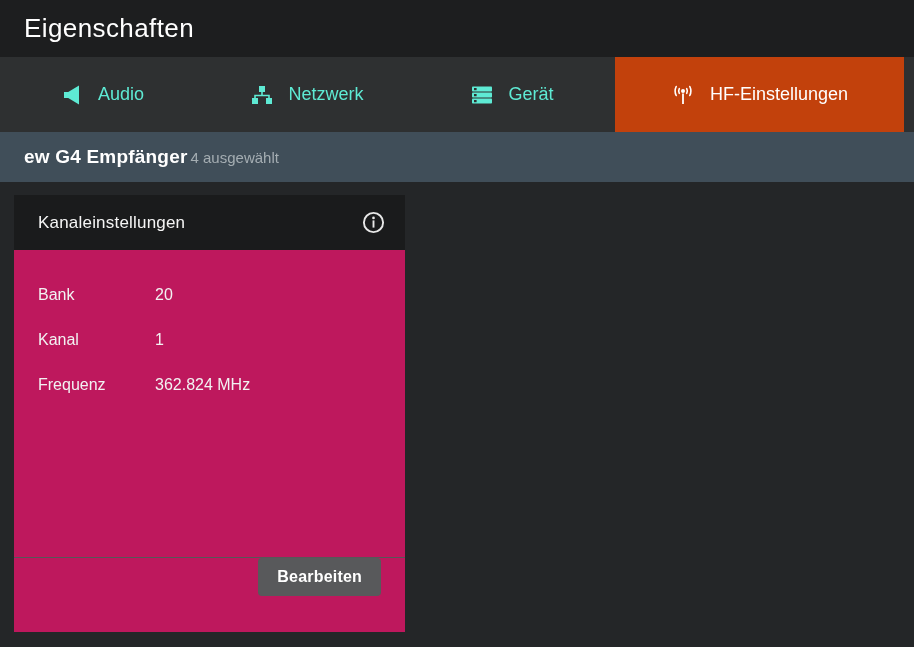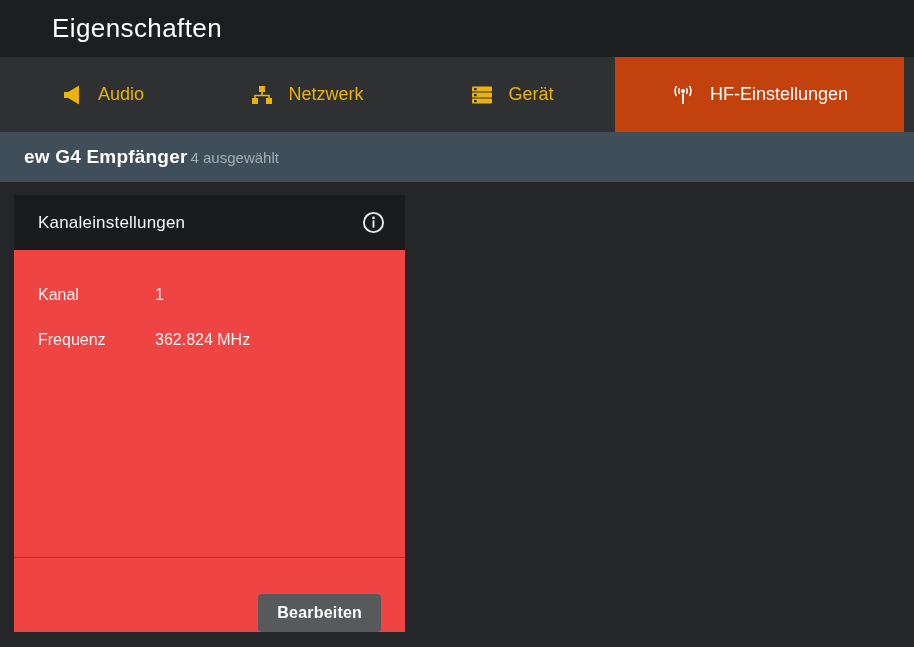--- a/index.html
+++ b/index.html
@@ -24,7 +24,6 @@
     font-size:26px;
     font-weight:500;
     letter-spacing:0.4px;
-    margin-left:28px;
   }
 
   

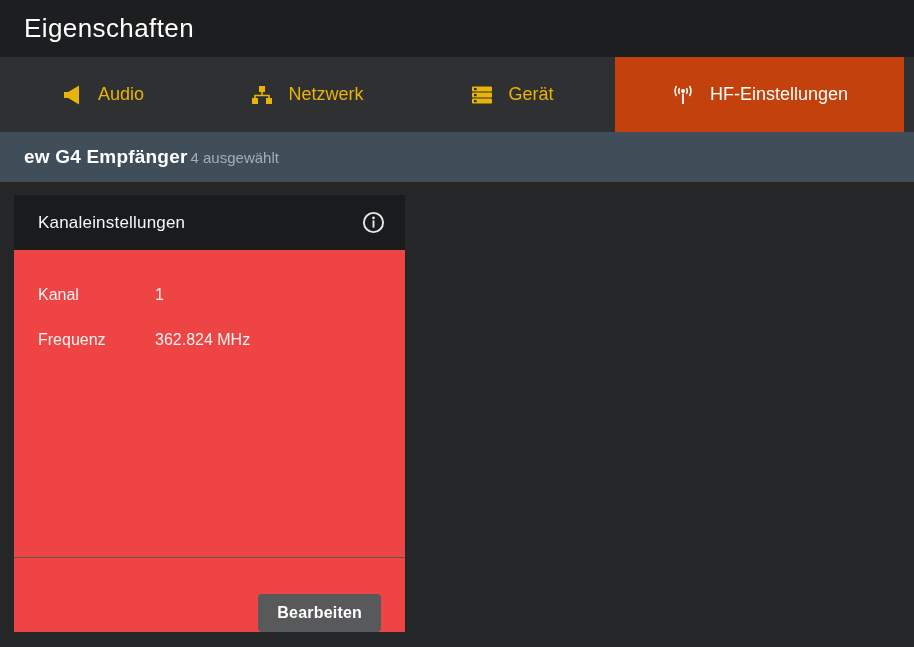--- a/index.html
+++ b/index.html
@@ -38,7 +38,7 @@
     align-items:center;
     justify-content:center;
     gap:15px;
-    color:#eab308;
+    color:#5eead4;
     font-size:18px;
     cursor:pointer;
     user-select:none;

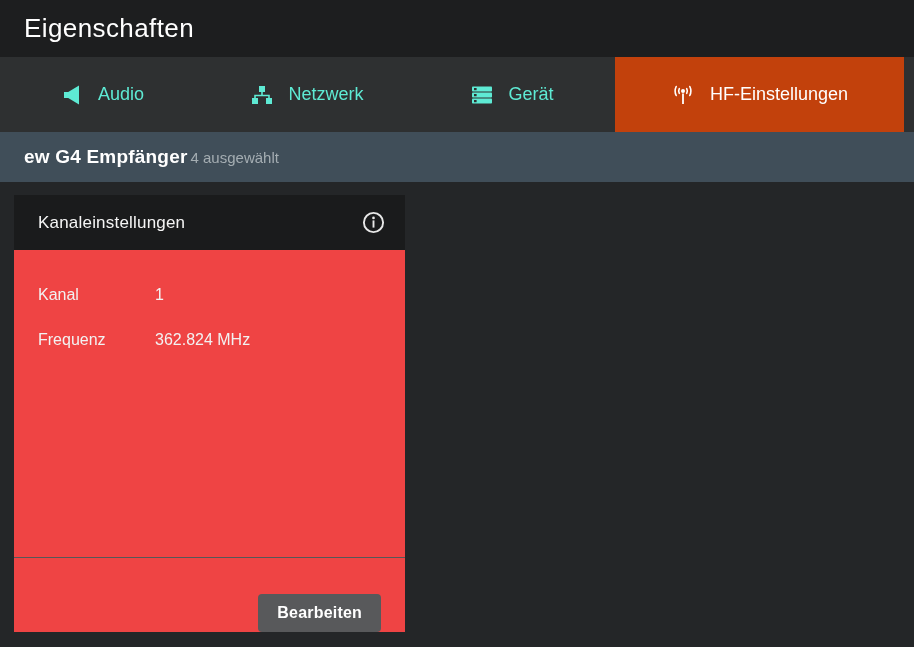--- a/index.html
+++ b/index.html
@@ -86,7 +86,7 @@
     top:13px;
     width:391px;
     height:437px;
-    background:#ef4444;
+    background:#be185d;
     display:flex;
     flex-direction:column;
   }

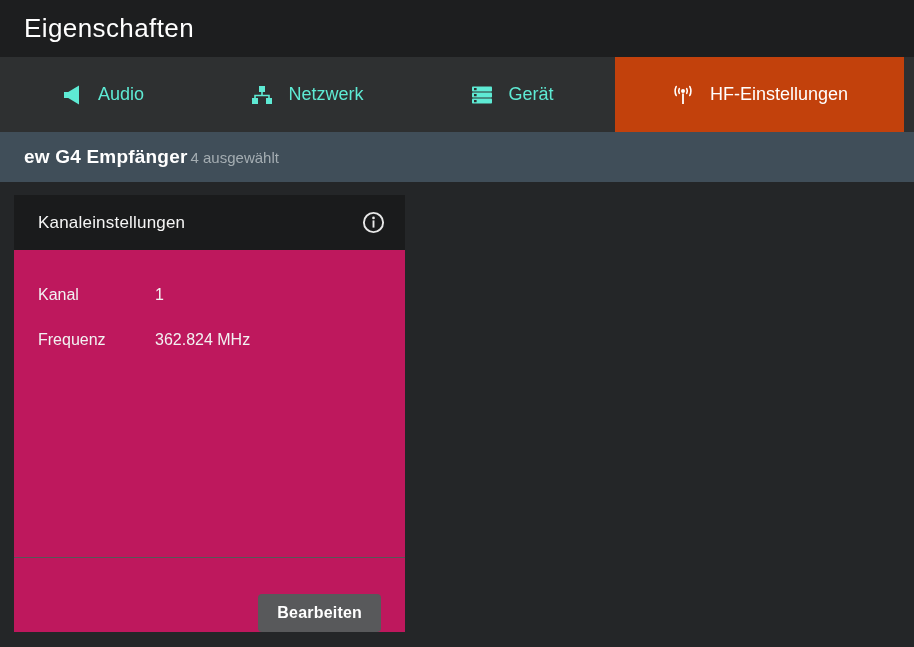--- a/index.html
+++ b/index.html
@@ -243,6 +243,10 @@
 
     <div class="panel-body">
       <div class="field-row">
+        <span class="field-label">Bank</span>
+        <span class="field-value">20</span>
+      </div>
+      <div class="field-row">
         <span class="field-label">Kanal</span>
         <span class="field-value">1</span>
       </div>

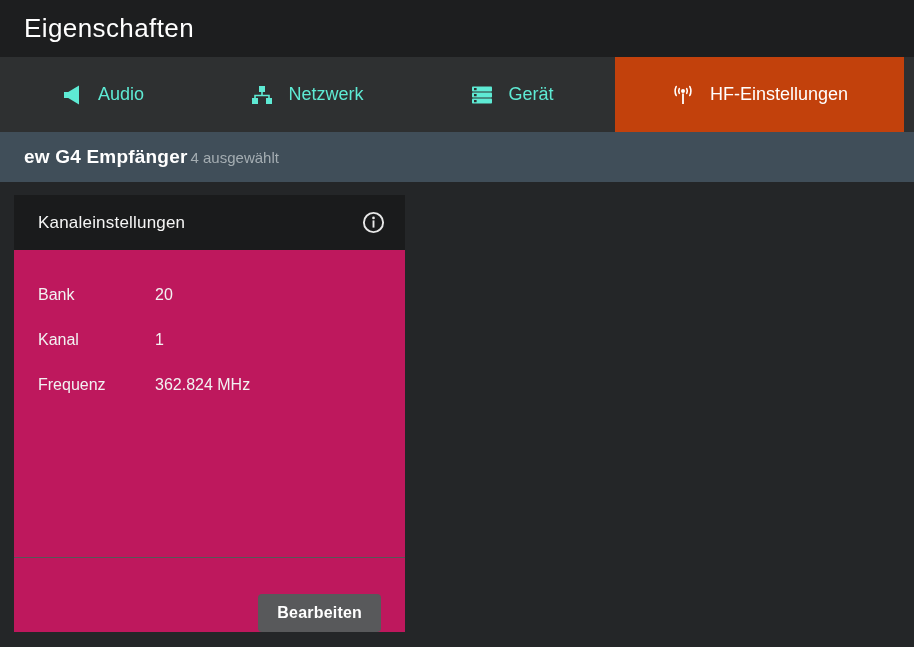--- a/index.html
+++ b/index.html
@@ -133,7 +133,7 @@
     height:75px;
     border-top:1px solid #565758;
     display:flex;
-    align-items:flex-end;
+    align-items:flex-start;
     justify-content:flex-end;
     padding-right:24px;
   }

